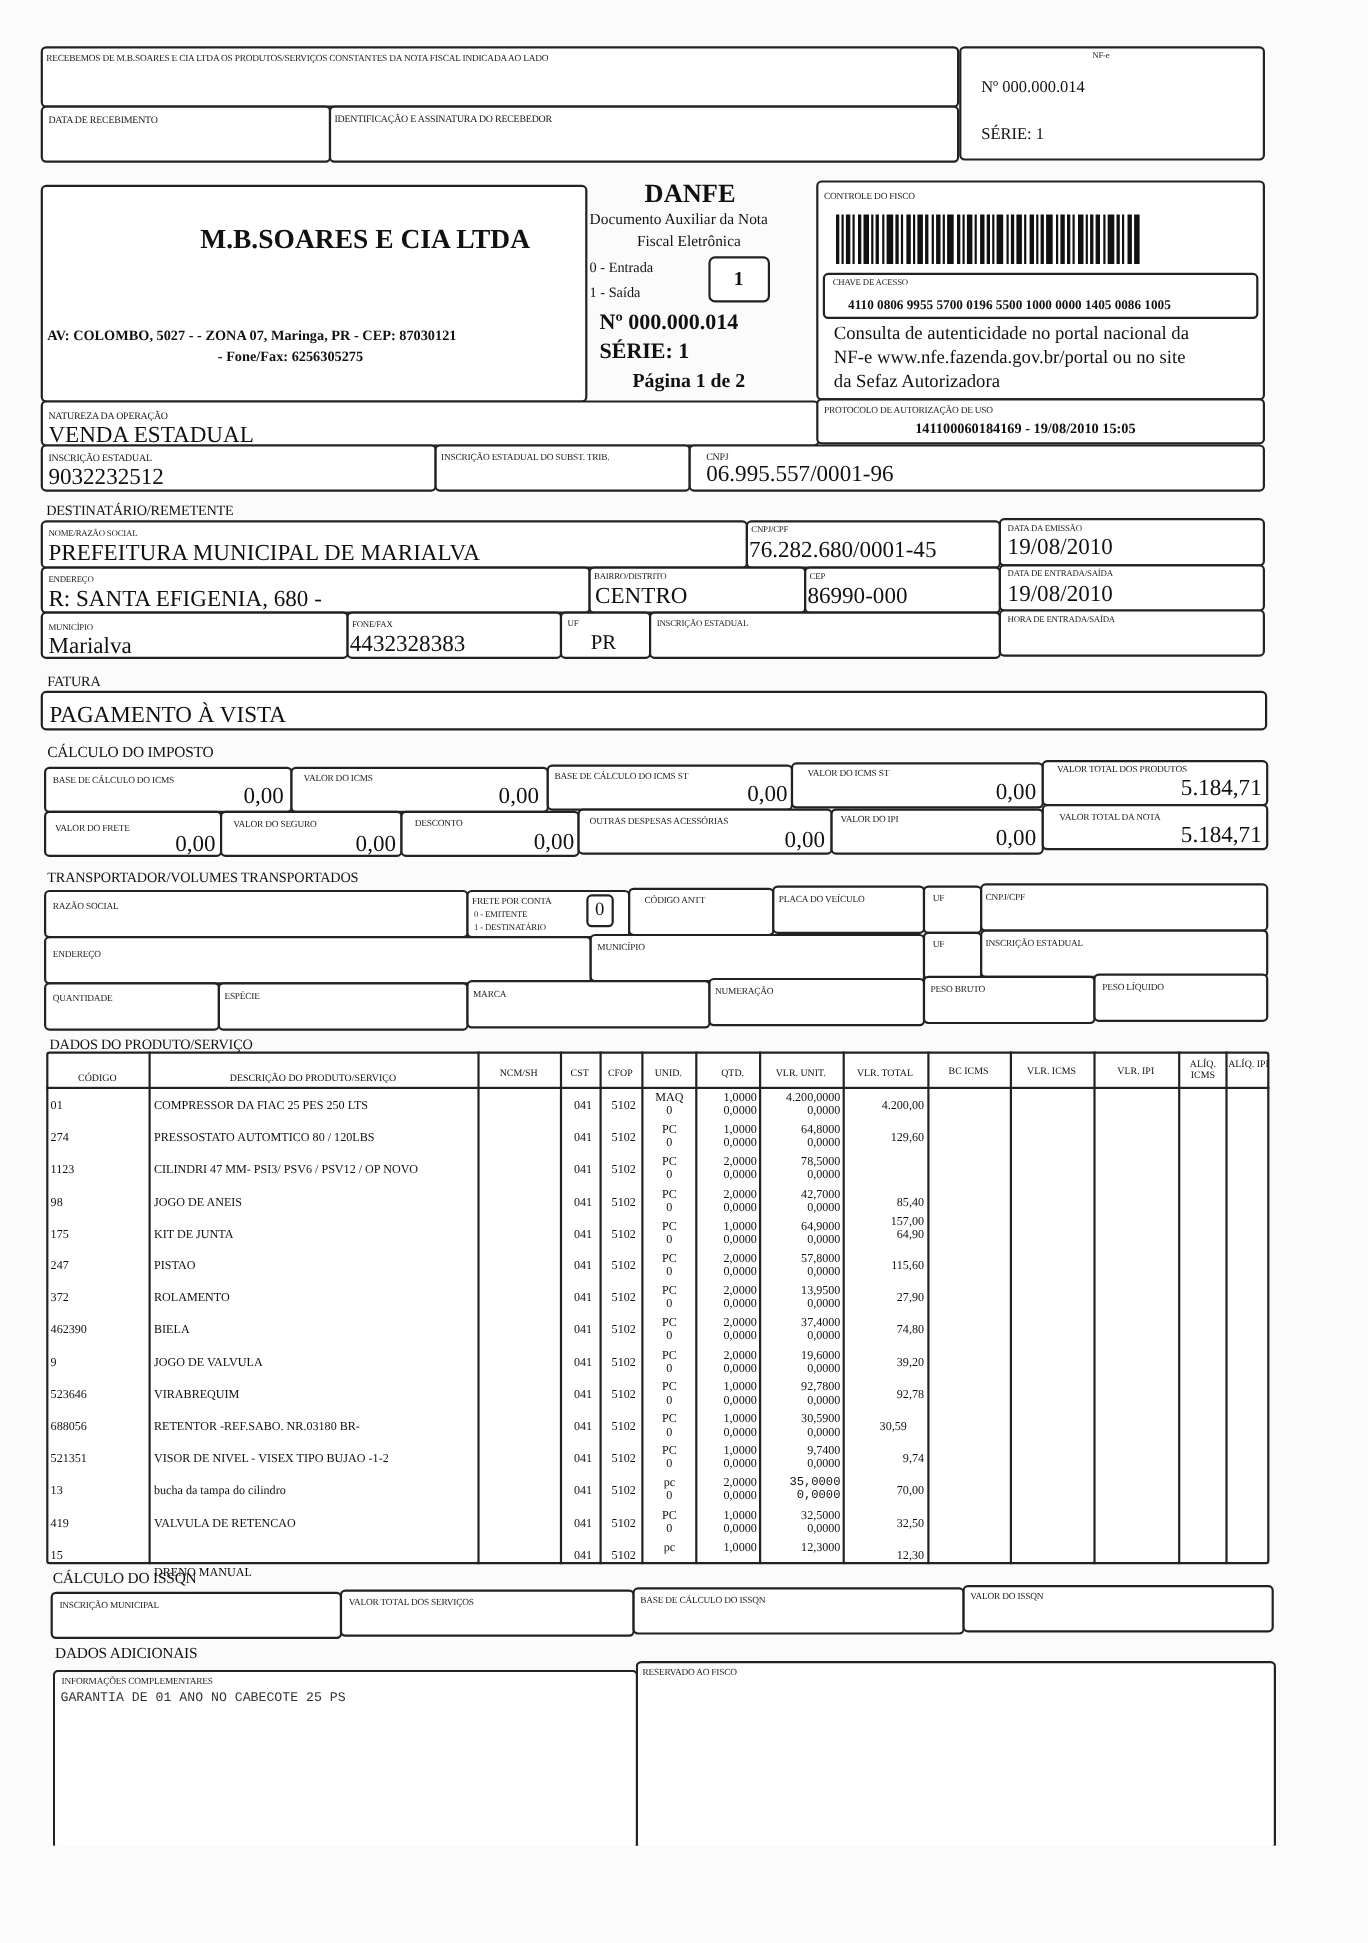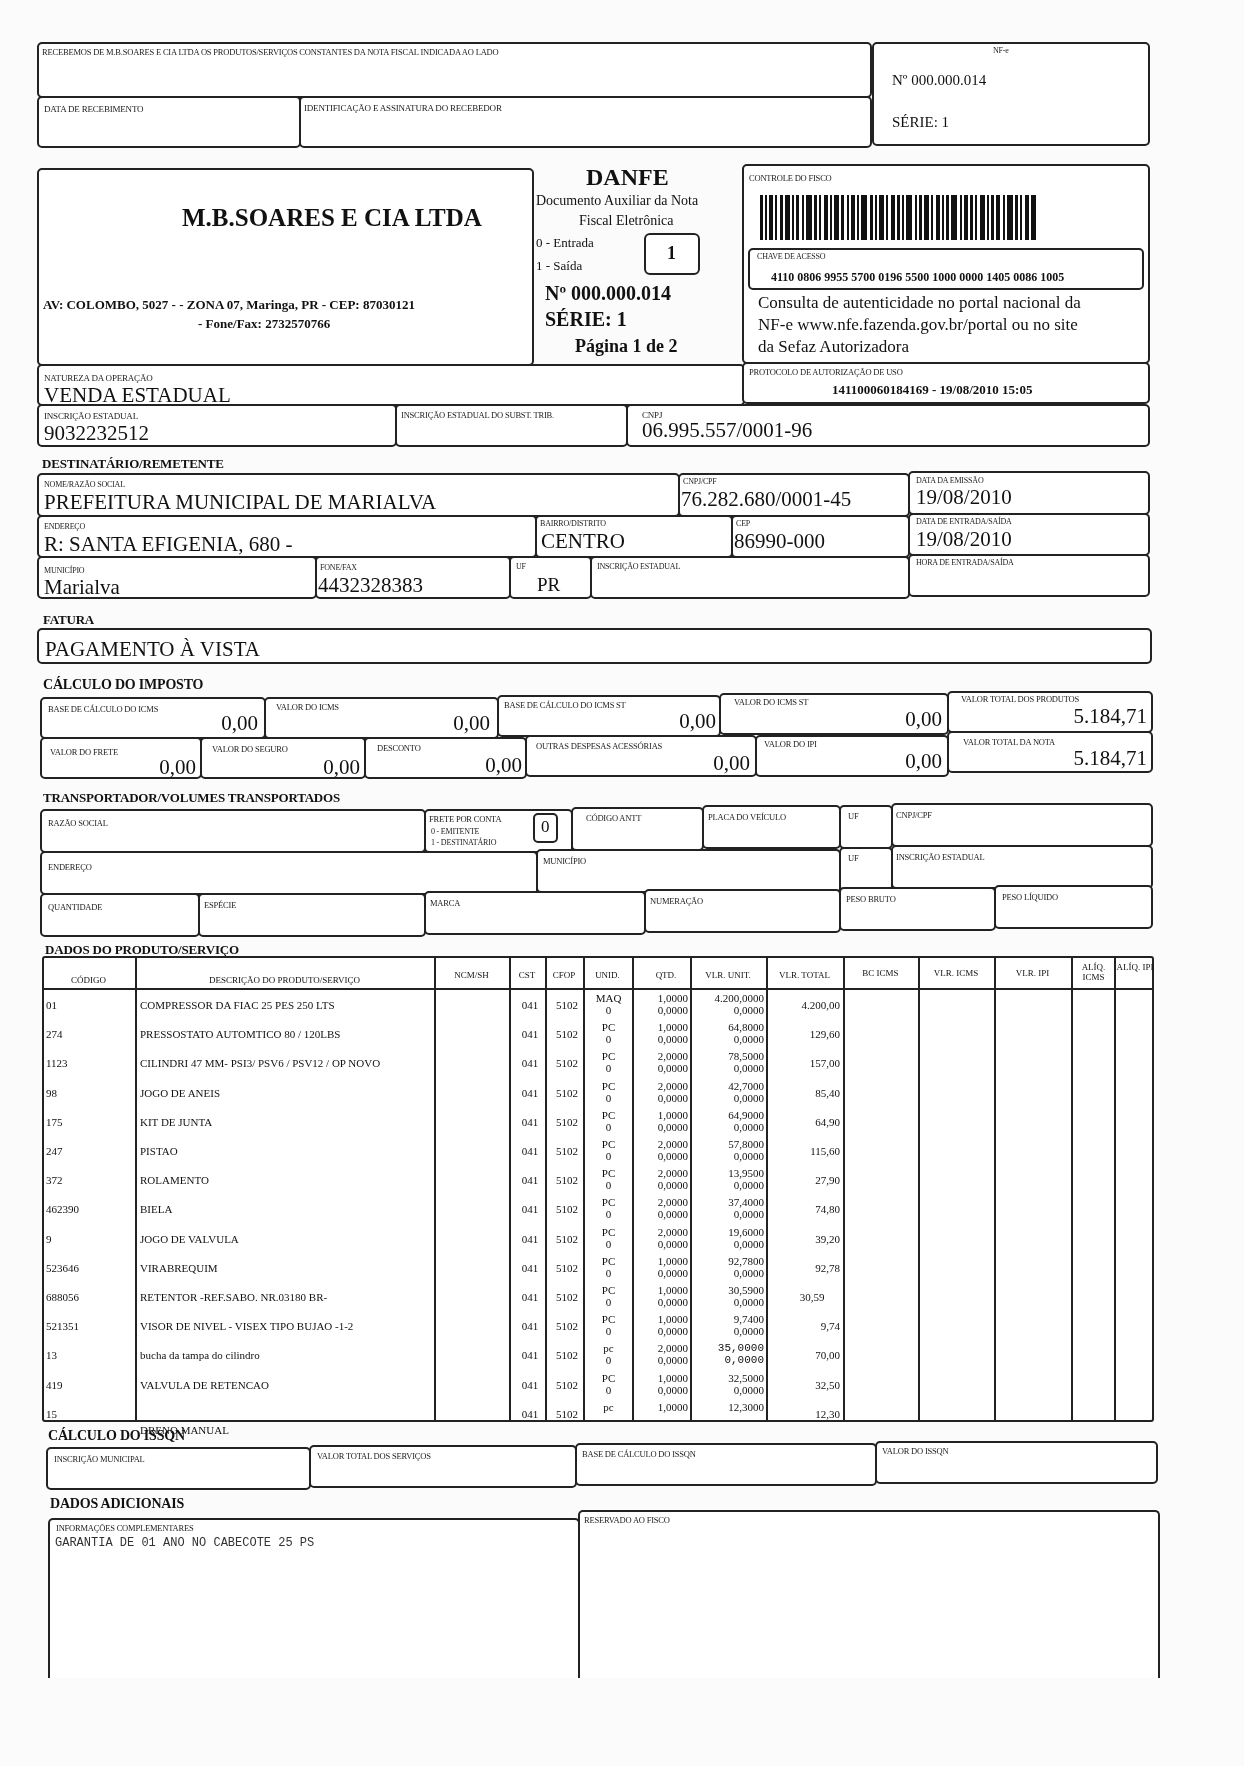--- a/index.html
+++ b/index.html
@@ -39,7 +39,7 @@
 <div class="box" style="left:37px;top:168px;width:497px;height:198px;"></div>
 <div class="val" style="left:182px;top:204px;font-size:25px;font-weight:bold;">M.B.SOARES E CIA LTDA</div>
 <div class="val" style="left:43px;top:297px;font-size:13px;font-weight:bold;">AV: COLOMBO, 5027 -  - ZONA 07, Maringa, PR - CEP: 87030121</div>
-<div class="val" style="left:198px;top:316px;font-size:13px;font-weight:bold;">- Fone/Fax: 2732570766</div>
+<div class="val" style="left:198px;top:316px;font-size:13px;font-weight:bold;">- Fone/Fax: 6256305275</div>
 
 <div class="val" style="left:586px;top:164px;font-size:24px;font-weight:bold;">DANFE</div>
 <div class="val" style="left:536px;top:193px;font-size:14px;">Documento Auxiliar da Nota</div>

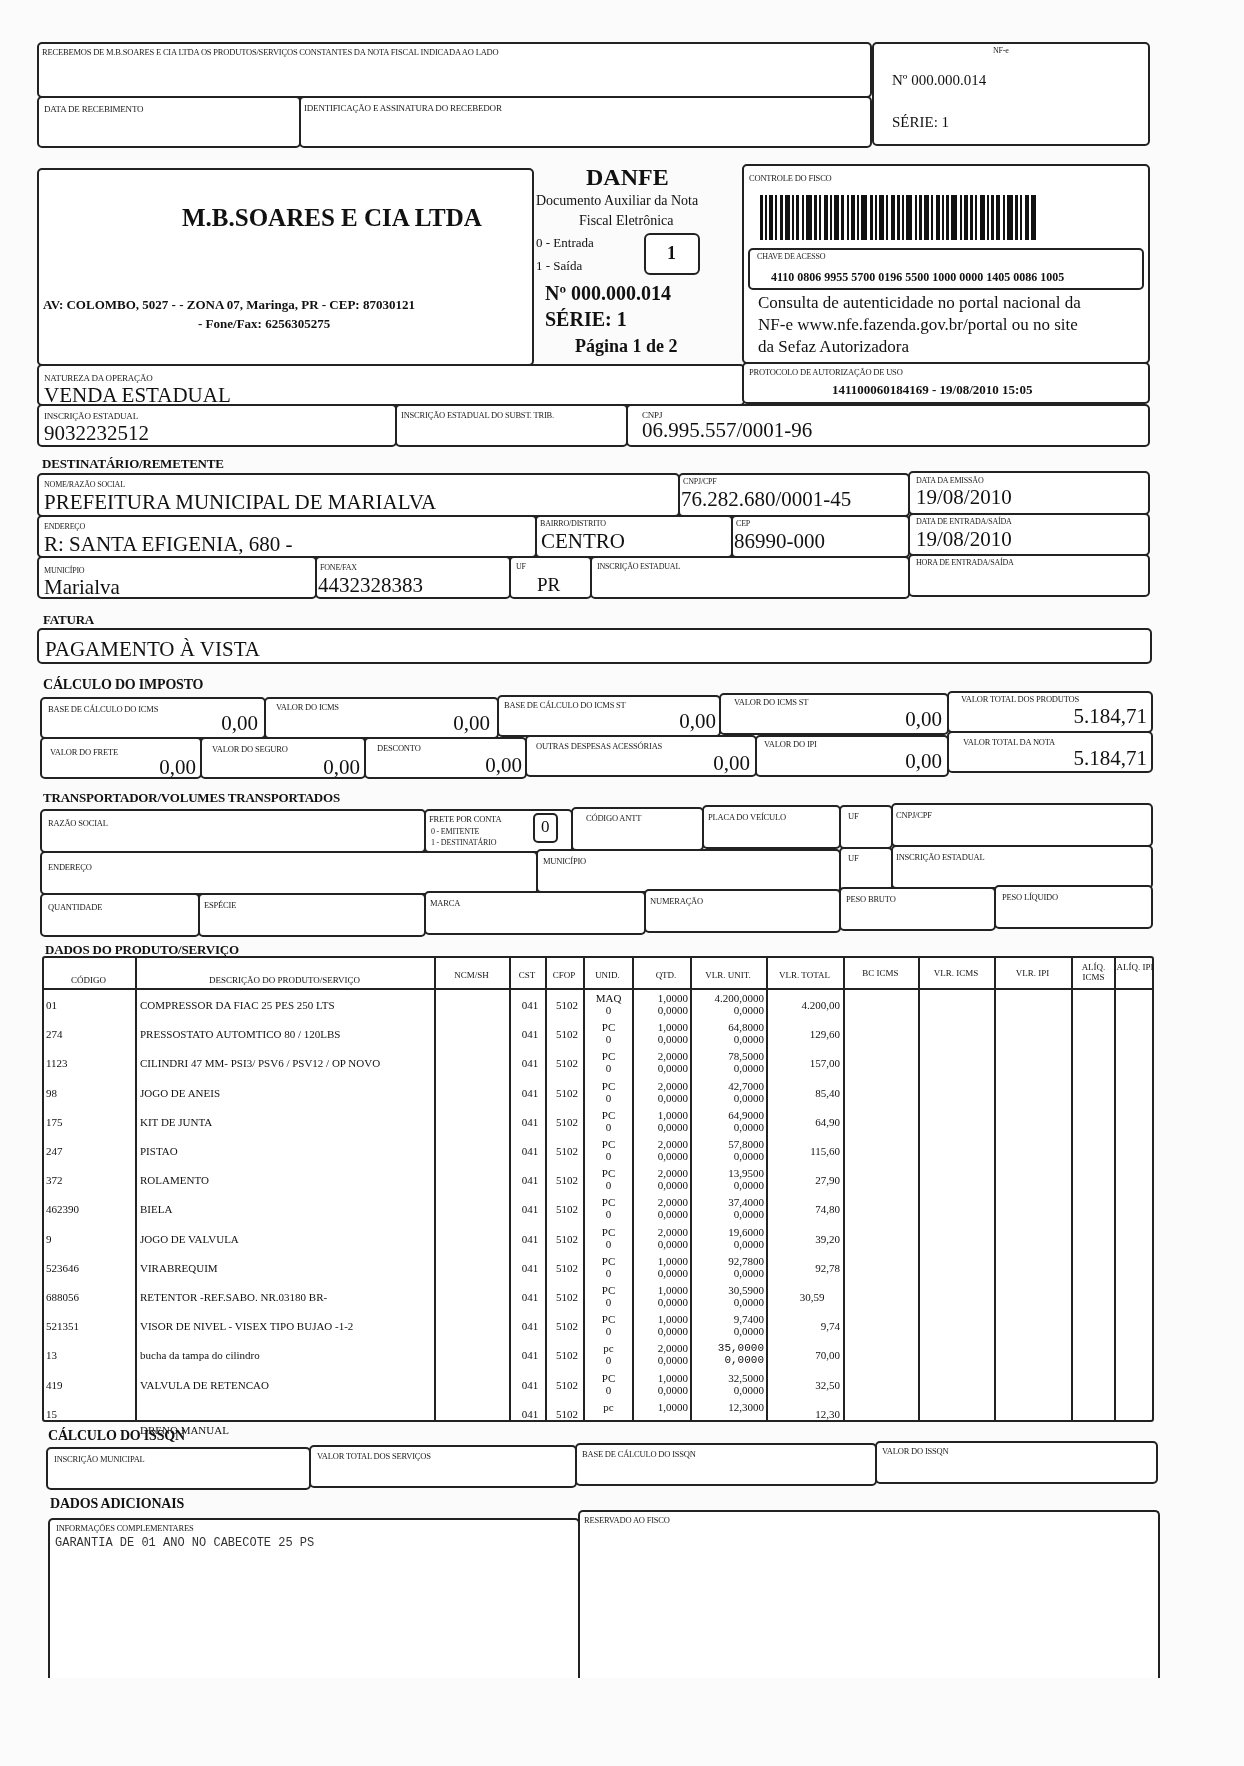--- a/index.html
+++ b/index.html
@@ -9,7 +9,7 @@
   .box { position: absolute; border: 2px solid #222; border-radius: 5px; background: #fff; }
   .lbl { position: absolute; font-size: 9px; text-transform: uppercase; letter-spacing: -0.2px; color: #222; white-space: nowrap; }
   .val { position: absolute; white-space: nowrap; color: #111; }
-  .sec { position: absolute; font-size: 14px; font-weight: bold; letter-spacing: -0.2px; white-space: nowrap; }
+  .sec { position: absolute; font-size: 14px; font-weight: normal; letter-spacing: -0.2px; white-space: nowrap; }
   .big { font-size: 21px; }
   .money { font-size: 21px; text-align: right; }
   .bar { position: absolute; display: flex; align-items: stretch; gap: 0; }

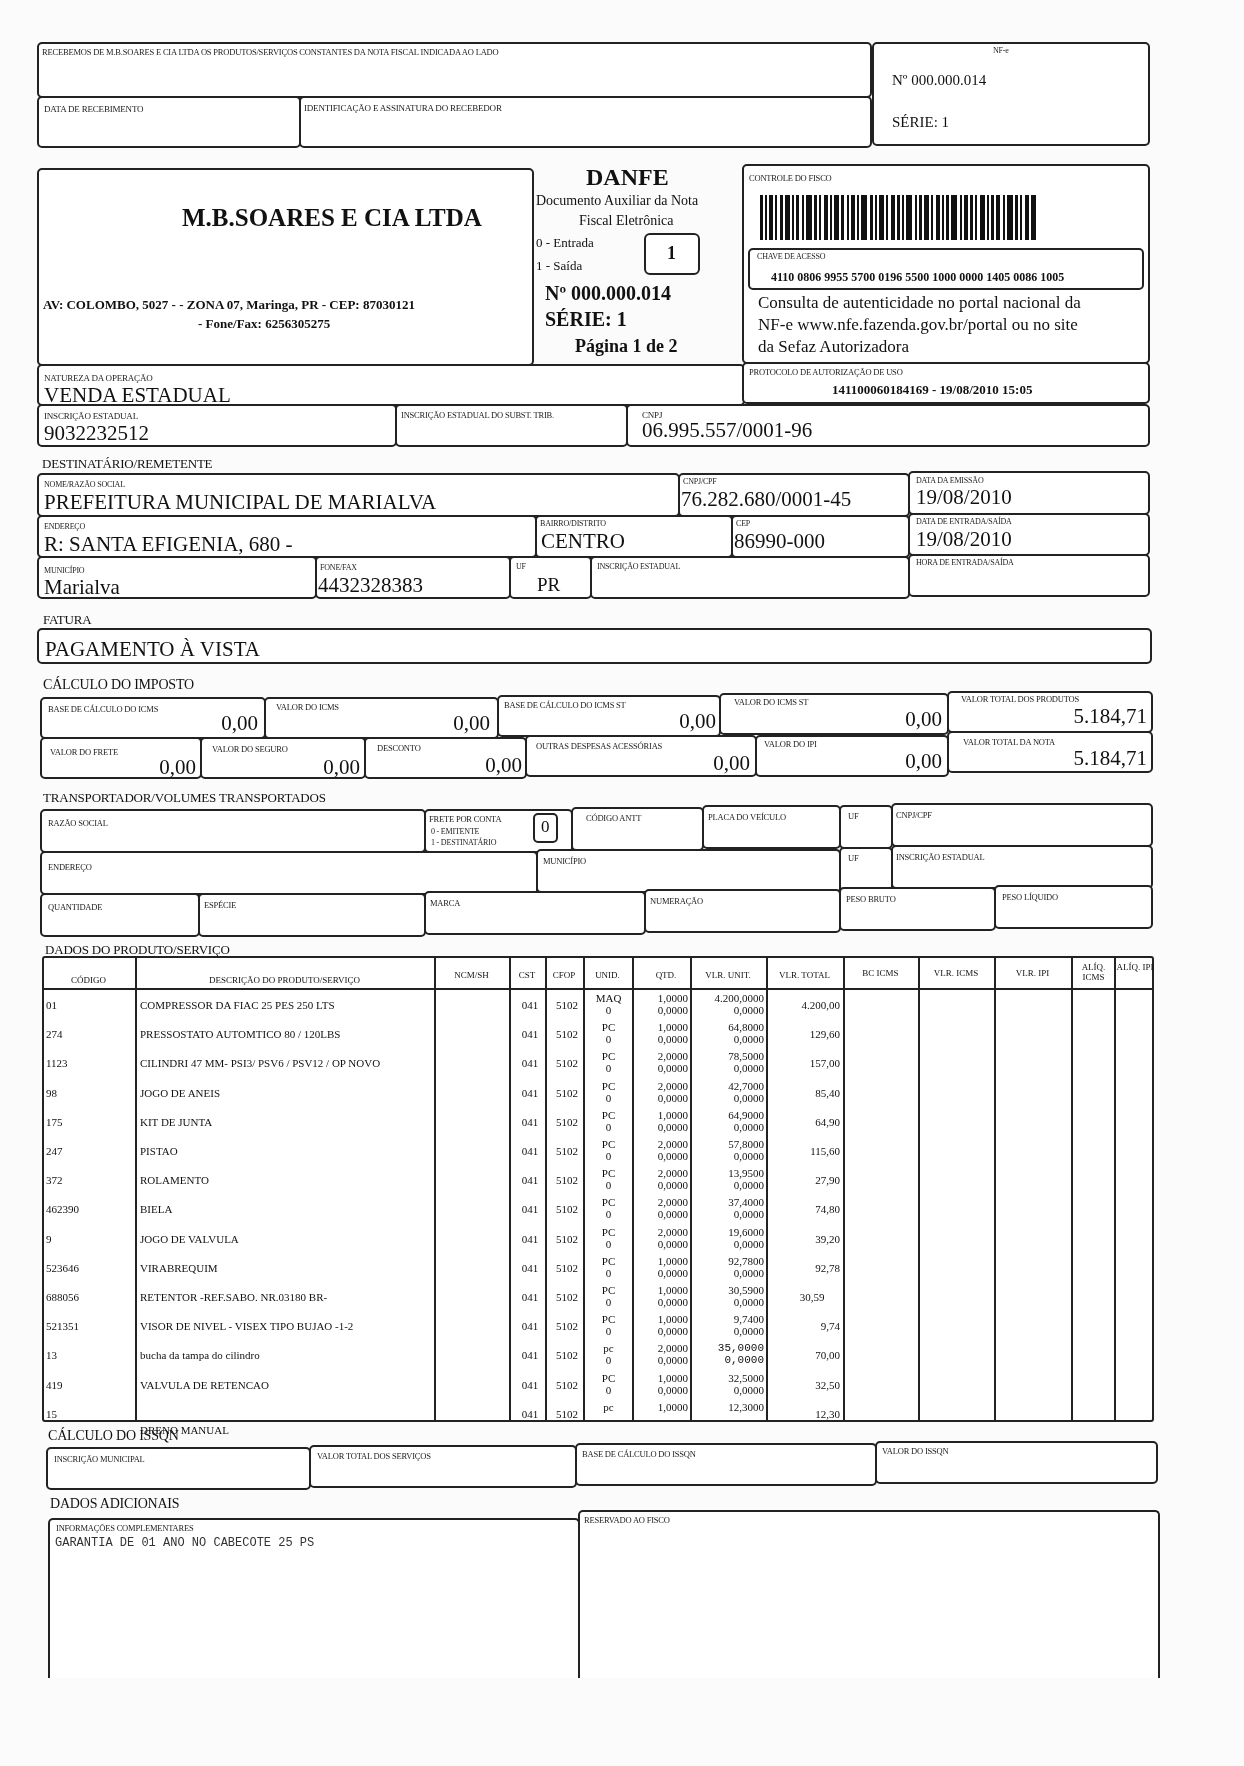--- a/index.html
+++ b/index.html
@@ -336,7 +336,7 @@
         <div>78,5000</div>
         <div>0,0000</div>
       </div>
-      <div class="c mid" style="left: 726px; width: 72px; text-align: right;">157,00</div>
+      <div class="c mid" style="left: 726px; width: 72px; text-align: right; margin-top: 48px;">157,00</div>
     </div>
     <div class="row" style="top: 1077.6px;">
       <div class="c mid" style="left: 4px; width: 88px;">98</div>

